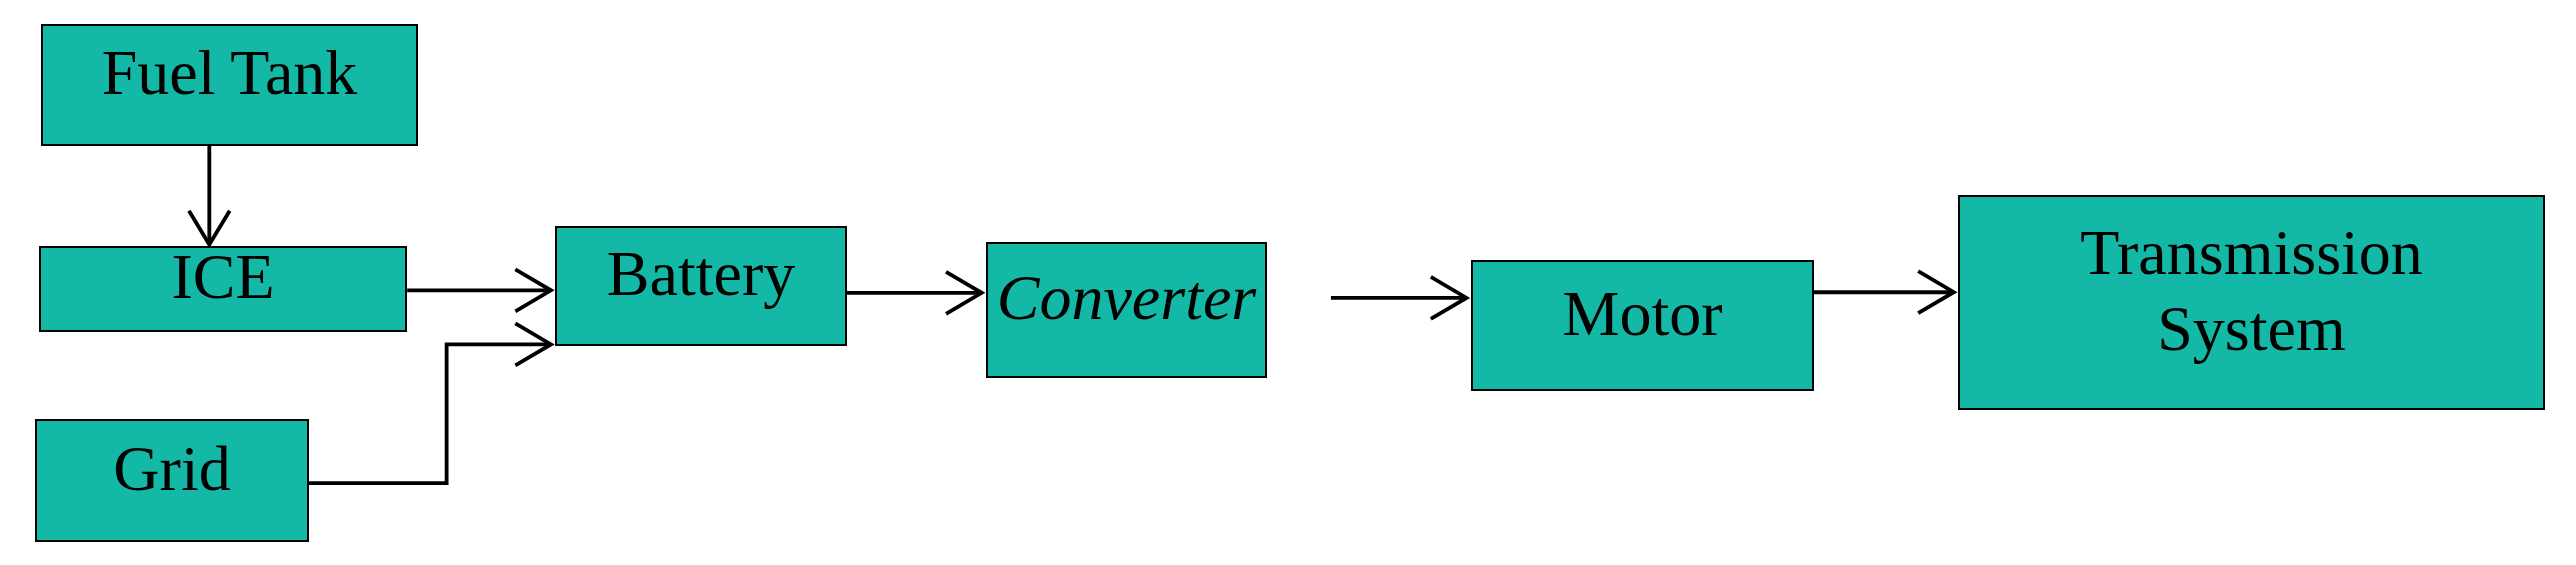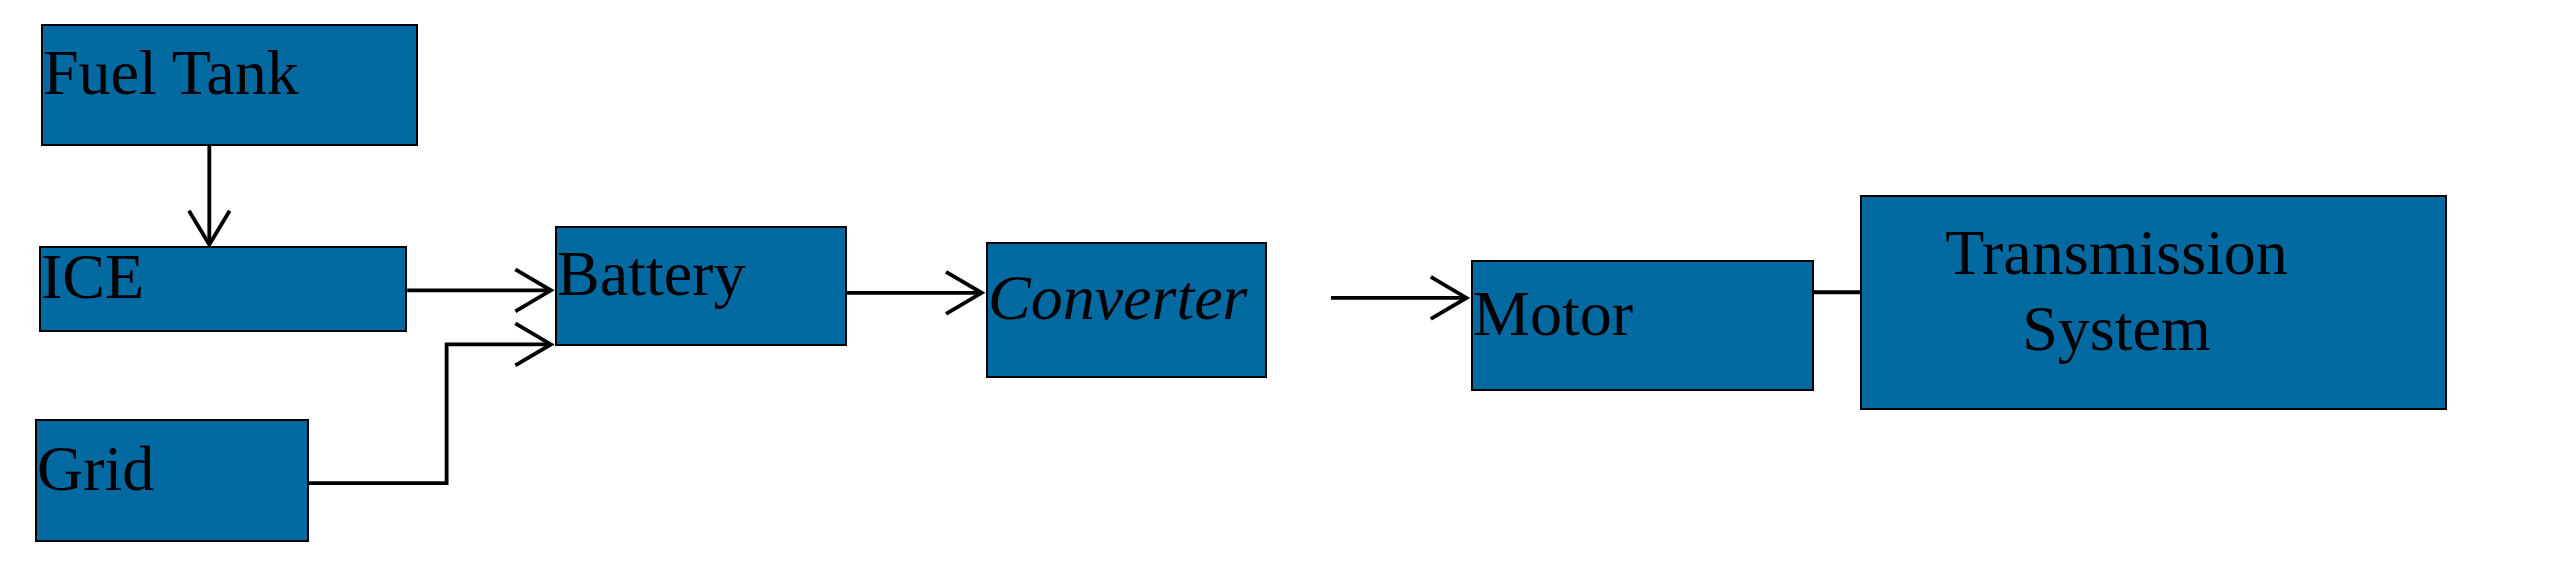--- a/index.html
+++ b/index.html
@@ -34,10 +34,10 @@
     position: absolute;
     box-sizing: border-box;
     border: 2.5px solid #000000;
-    background: #0369a1;
+    background: #14b8a6;
     display: flex;
     align-items: center;
-    justify-content: flex-start;
+    justify-content: center;
     padding-bottom: 24px;
     font-size: 64px;
     line-height: 1.18;

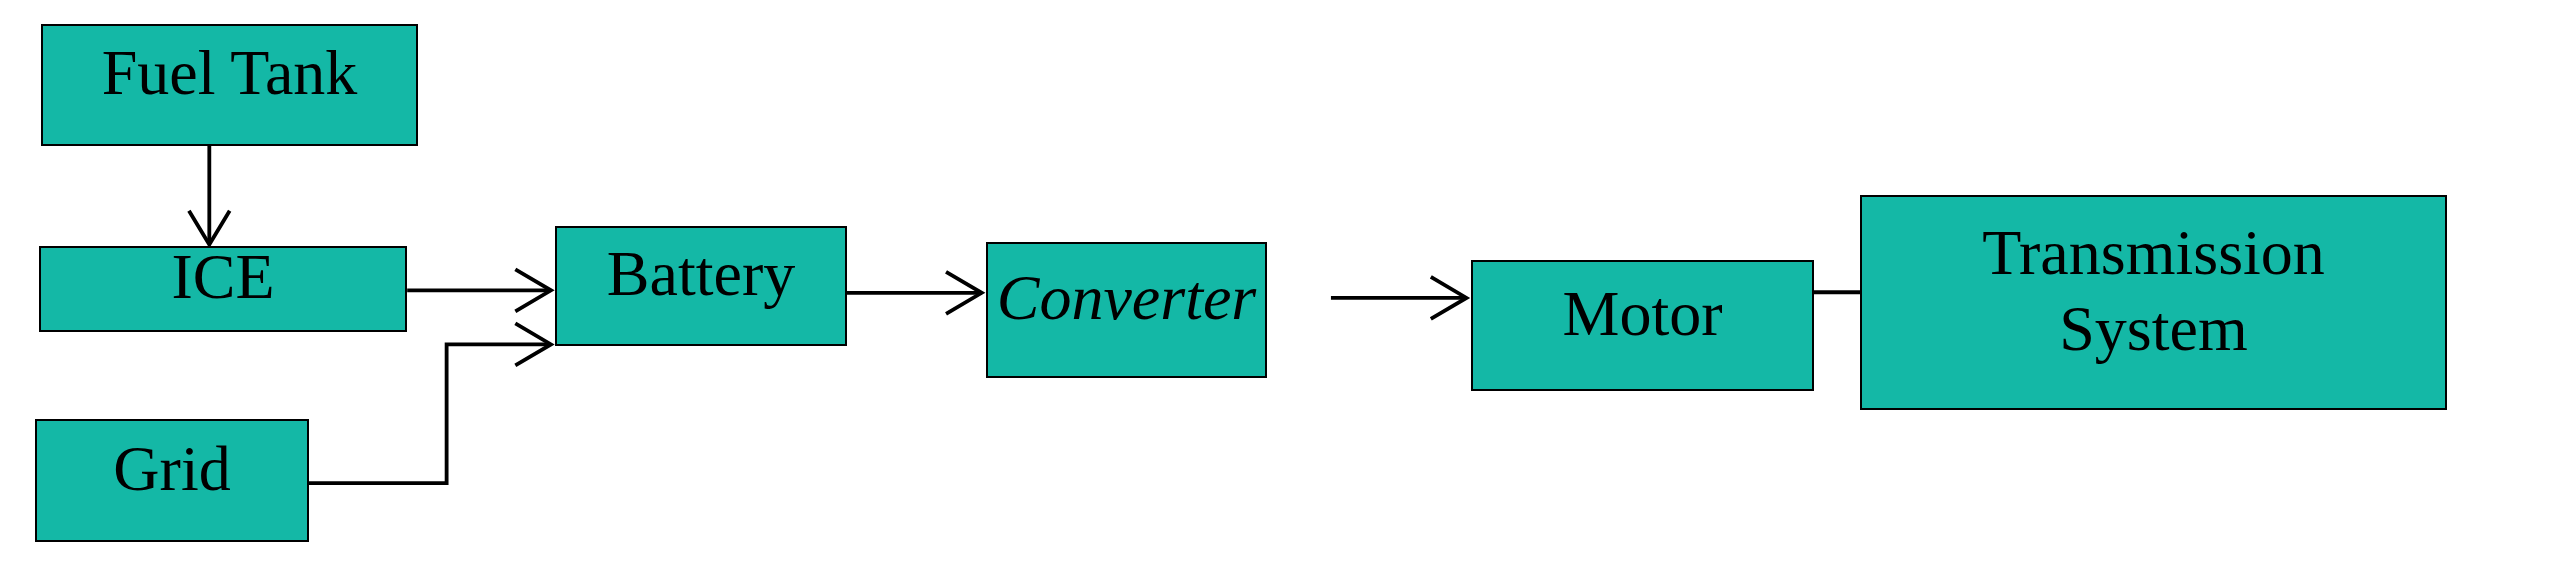--- a/index.html
+++ b/index.html
@@ -53,7 +53,7 @@
   #node-battery       { left: 555px;  top: 226px; width: 292px; height: 120px; }
   #node-converter     { left: 986px; top: 242px; width: 281px; height: 136px; font-style: italic; }
   #node-motor         { left: 1471px; top: 234px; width: 343px; height: 131px; margin-top: 26px; }
-  #node-transmission  { left: 1860px; top: 195px; width: 587px; height: 215px; }
+  #node-transmission  { left: 1958px; top: 195px; width: 587px; height: 215px; }
   #node-transmission .node-label {
     white-space: normal;
     max-width: 509px;

